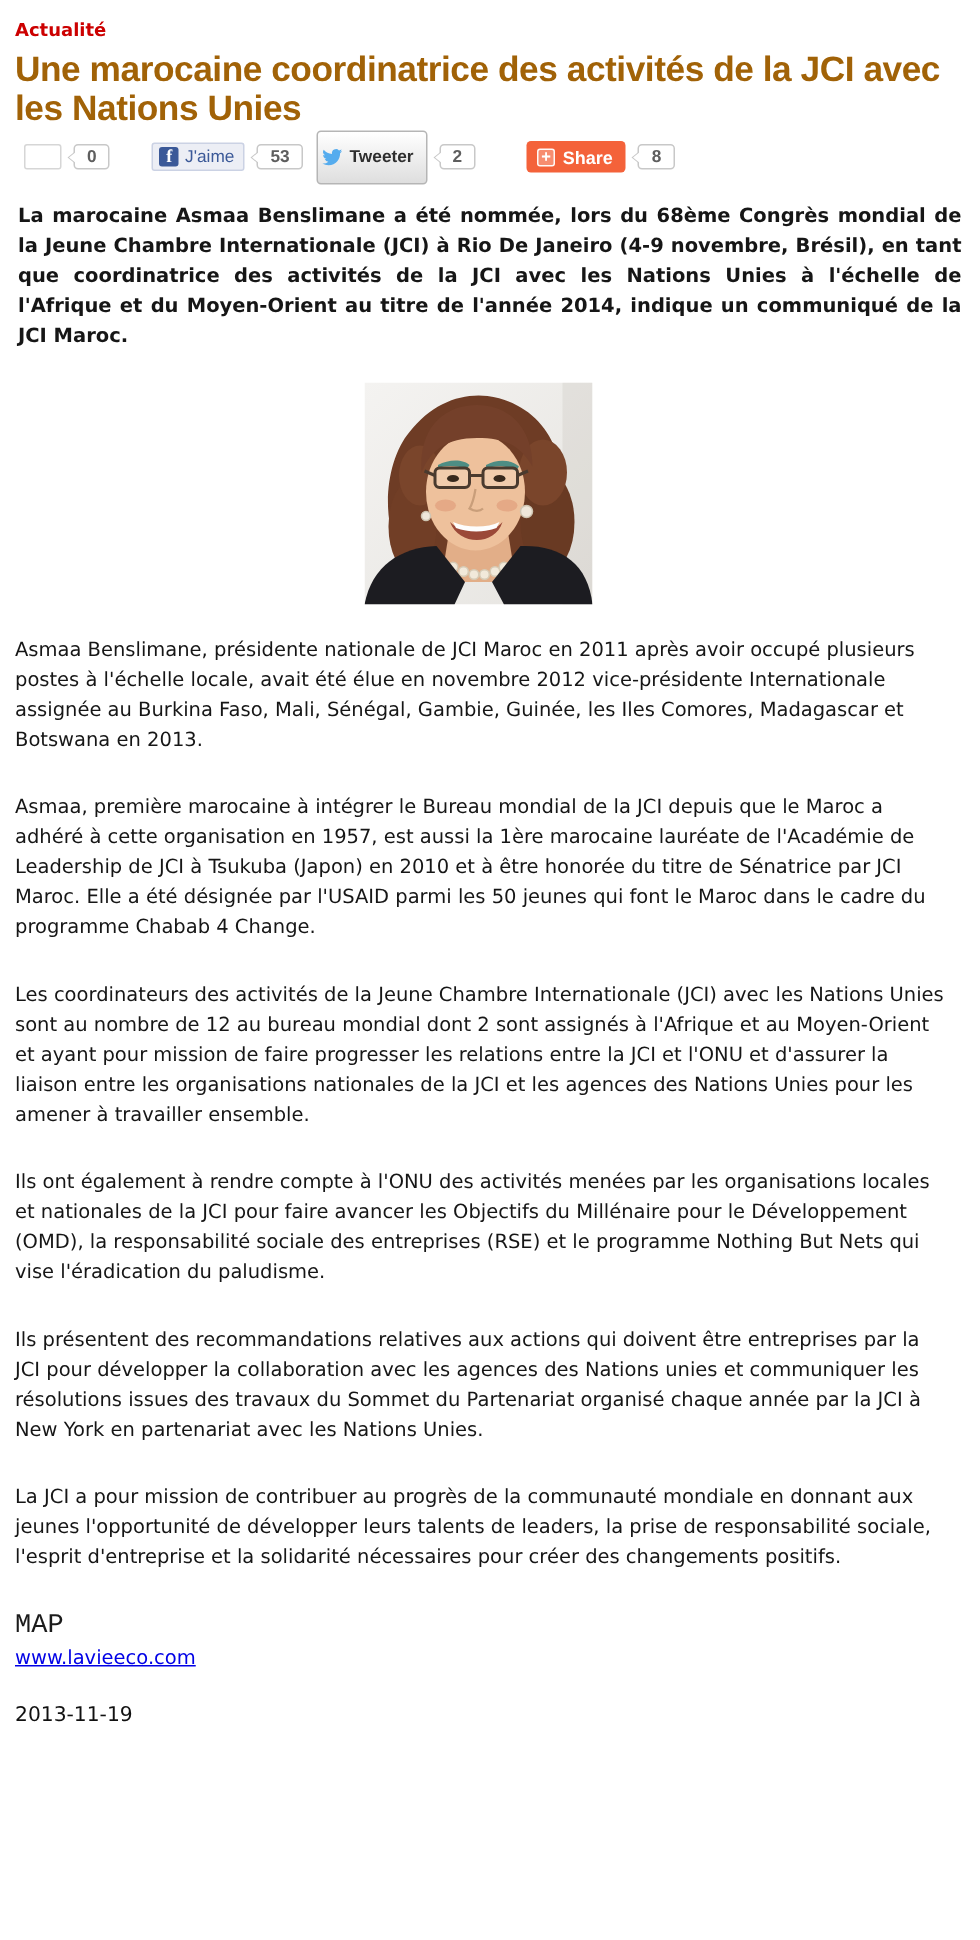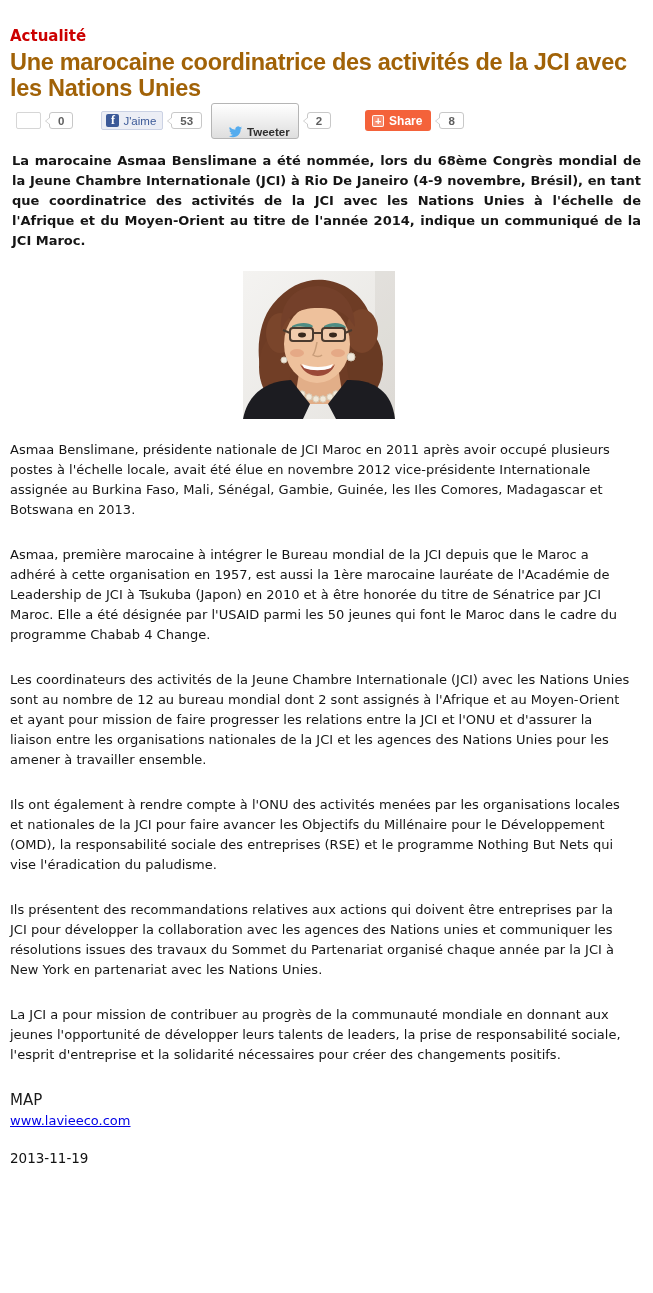--- a/index.html
+++ b/index.html
@@ -16,10 +16,9 @@
   
   .category {
     color: #cc0000;
-    font-size: 15px;
+    font-size: 12px;
     font-weight: bold;
     line-height: 15px;
-    margin-top: 16px;
   }
   h1.title {
     margin: 5px 0 9px 0;

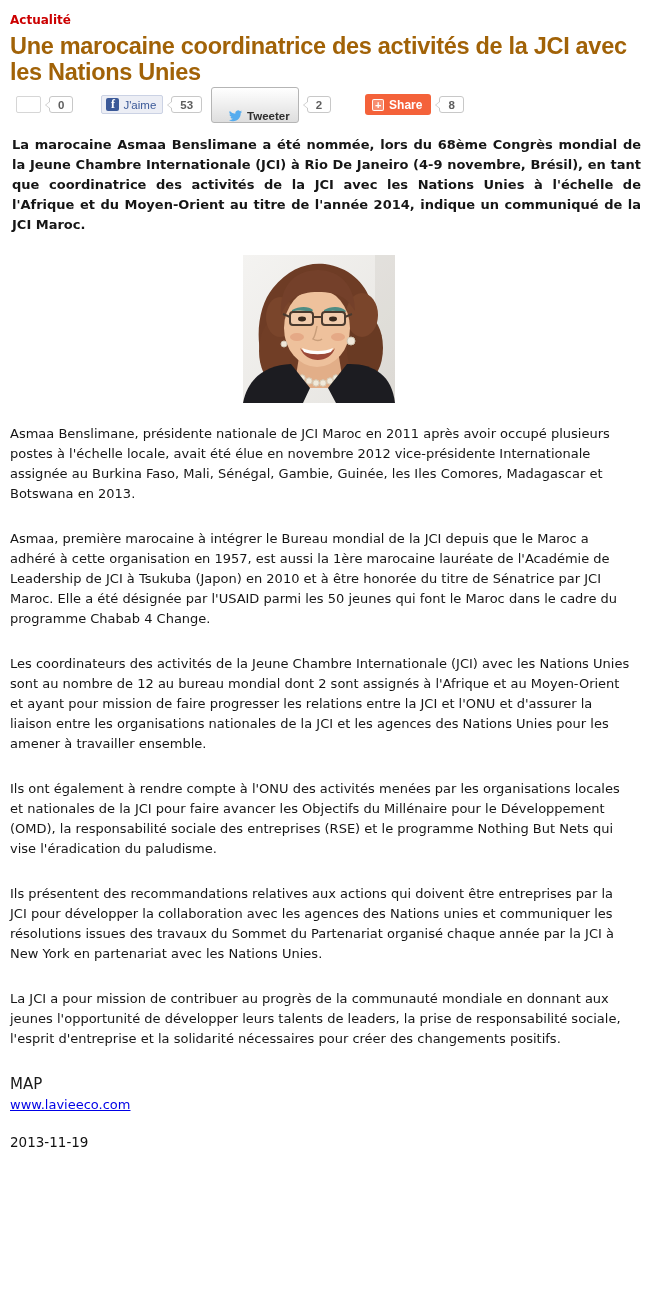--- a/index.html
+++ b/index.html
@@ -103,8 +103,8 @@
   }
 
   .tw-btn {
-    display: inline-flex; align-items: flex-end;
-    height: 36px; padding: 0 8px 0 16px;
+    display: inline-flex; align-items: center;
+    height: 36px; padding: 0 8px 0 2px;
     background: linear-gradient(#ffffff, #dedede);
     border: 1px solid #b5b5b5;
     border-radius: 3px;

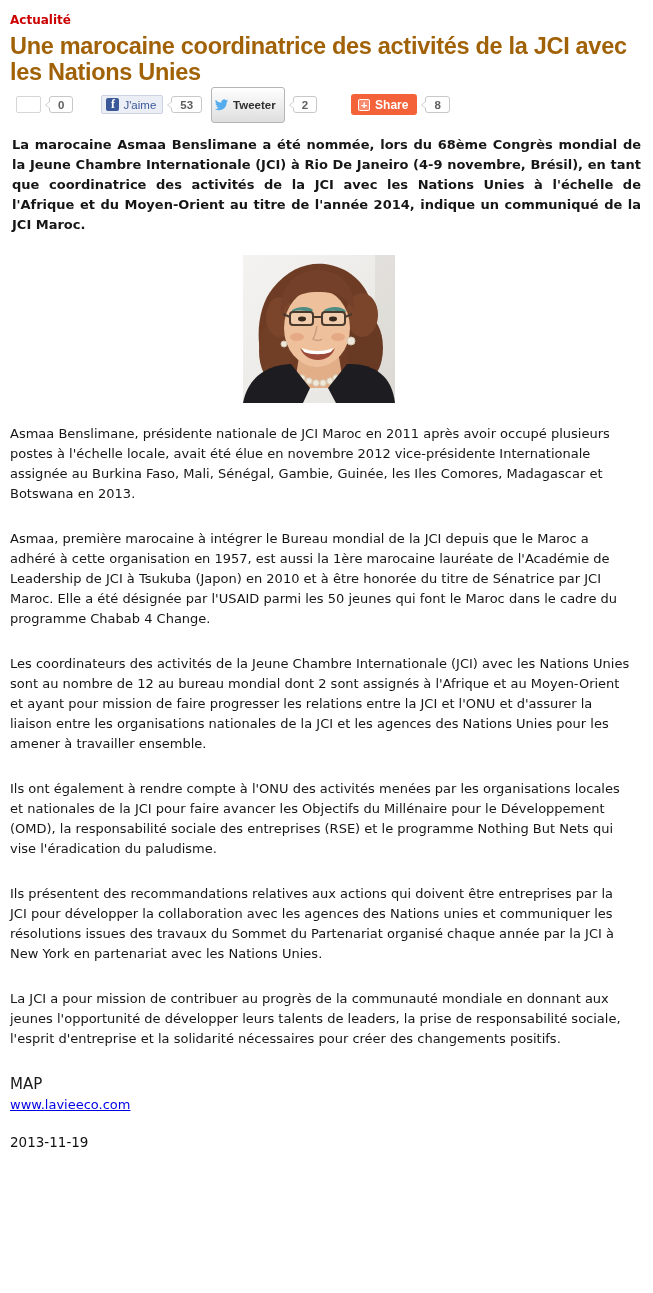--- a/index.html
+++ b/index.html
@@ -163,7 +163,7 @@
 
   
   .article-footer { margin-top: 20px; }
-  .source { font-size: 15px; line-height: 20px; }
+  .source { font-size: 18px; line-height: 20px; font-family: Liberation Mono, monospace; }
   .footer-link {
     display: inline-block;
     font-size: 13px; line-height: 20px;

